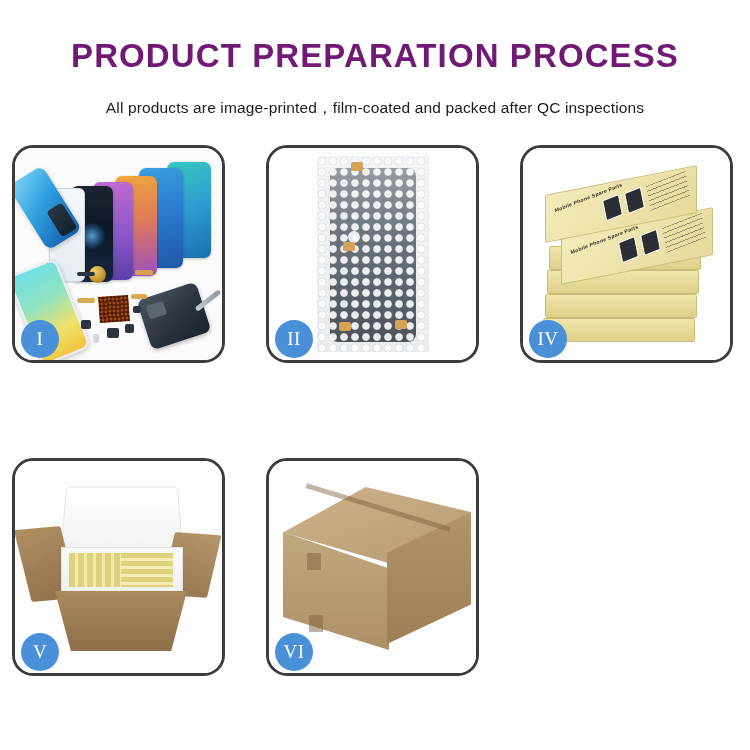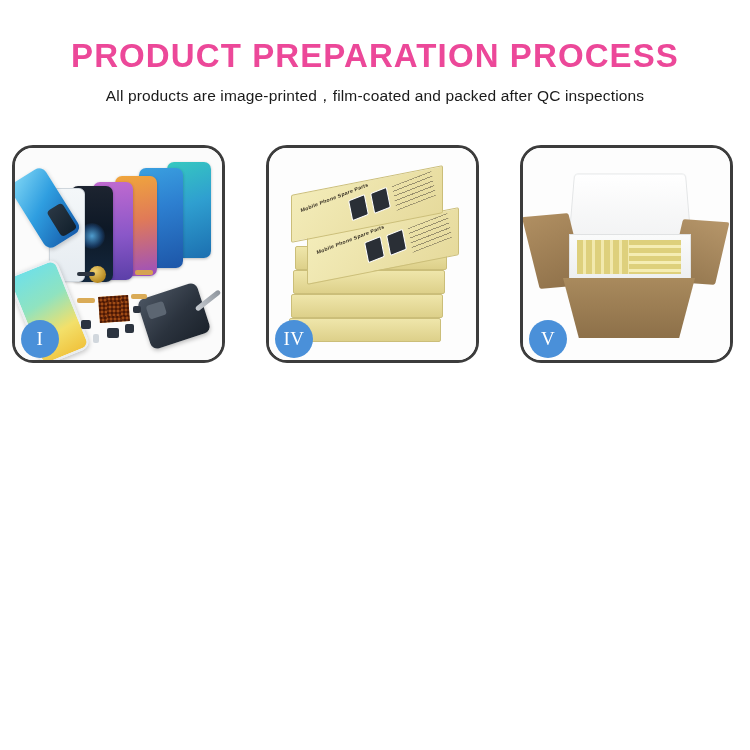--- a/index.html
+++ b/index.html
@@ -26,7 +26,7 @@
     font-size: 33px;
     font-weight: 700;
     letter-spacing: 1.1px;
-    color: #ec4899;
+    color: #701a75;
     line-height: 1.1;
     white-space: nowrap;
   }

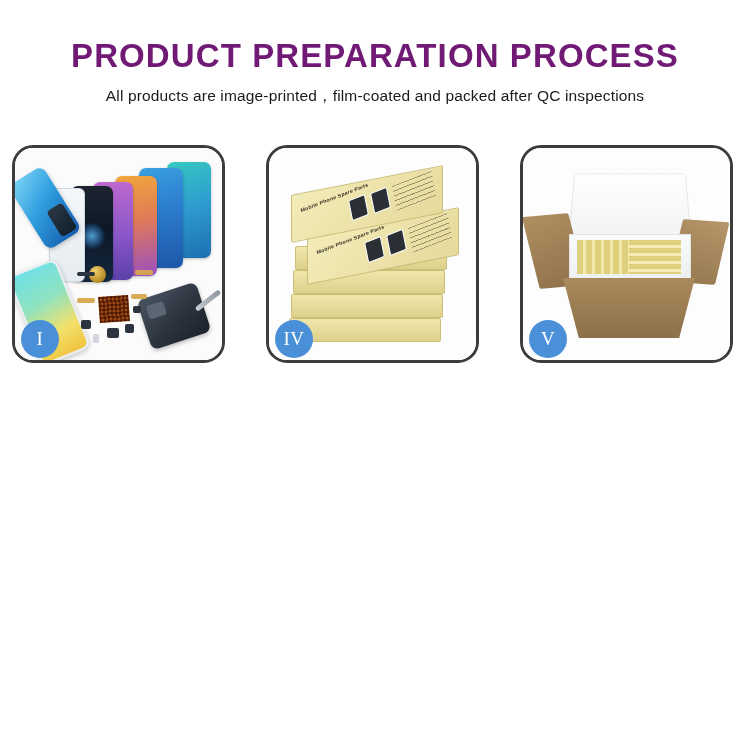--- a/index.html
+++ b/index.html
@@ -31,7 +31,7 @@
     white-space: nowrap;
   }
   .subtitle {
-    margin-top: 12px;
+    margin-top: 24px;
     font-size: 15.5px;
     font-weight: 400;
     color: #1a1a1a;

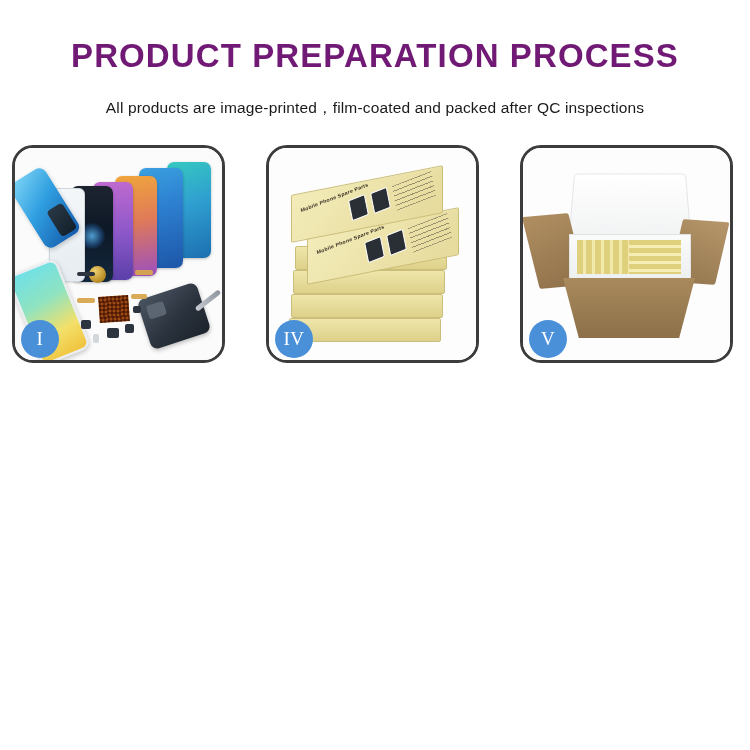--- a/index.html
+++ b/index.html
@@ -451,6 +451,19 @@
     <div class="badge">I</div>
   </div>
 
+  <div class="panel">
+    <div class="panel-clip">
+      <div class="bag">
+        <div class="bag-inner"></div>
+        <div class="bubbles"></div>
+        <div class="tape" style="left:34px; top:6px;"></div>
+        <div class="tape" style="left:26px; top:86px;"></div>
+        <div class="tape" style="left:22px; top:166px;"></div>
+        <div class="tape" style="left:78px; top:164px;"></div>
+      </div>
+    </div>
+    <div class="badge">II</div>
+  </div>
 
 
   <div class="panel">

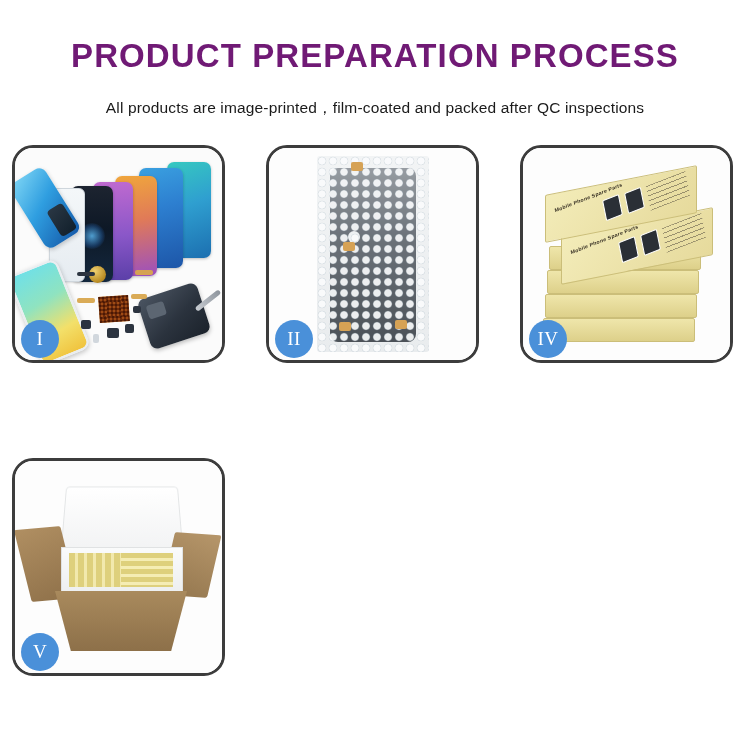--- a/index.html
+++ b/index.html
@@ -505,6 +505,19 @@
     <div class="badge">V</div>
   </div>
 
+  <div class="panel">
+    <div class="panel-clip">
+      <div class="c6">
+        <div class="c6-top"></div>
+        <div class="c6-left"></div>
+        <div class="c6-right"></div>
+        <div class="c6-seam"></div>
+        <div class="c6-tab" style="left:24px; top:66px;"></div>
+        <div class="c6-tab" style="left:26px; top:128px;"></div>
+      </div>
+    </div>
+    <div class="badge">VI</div>
+  </div>
 
 </div>
 

